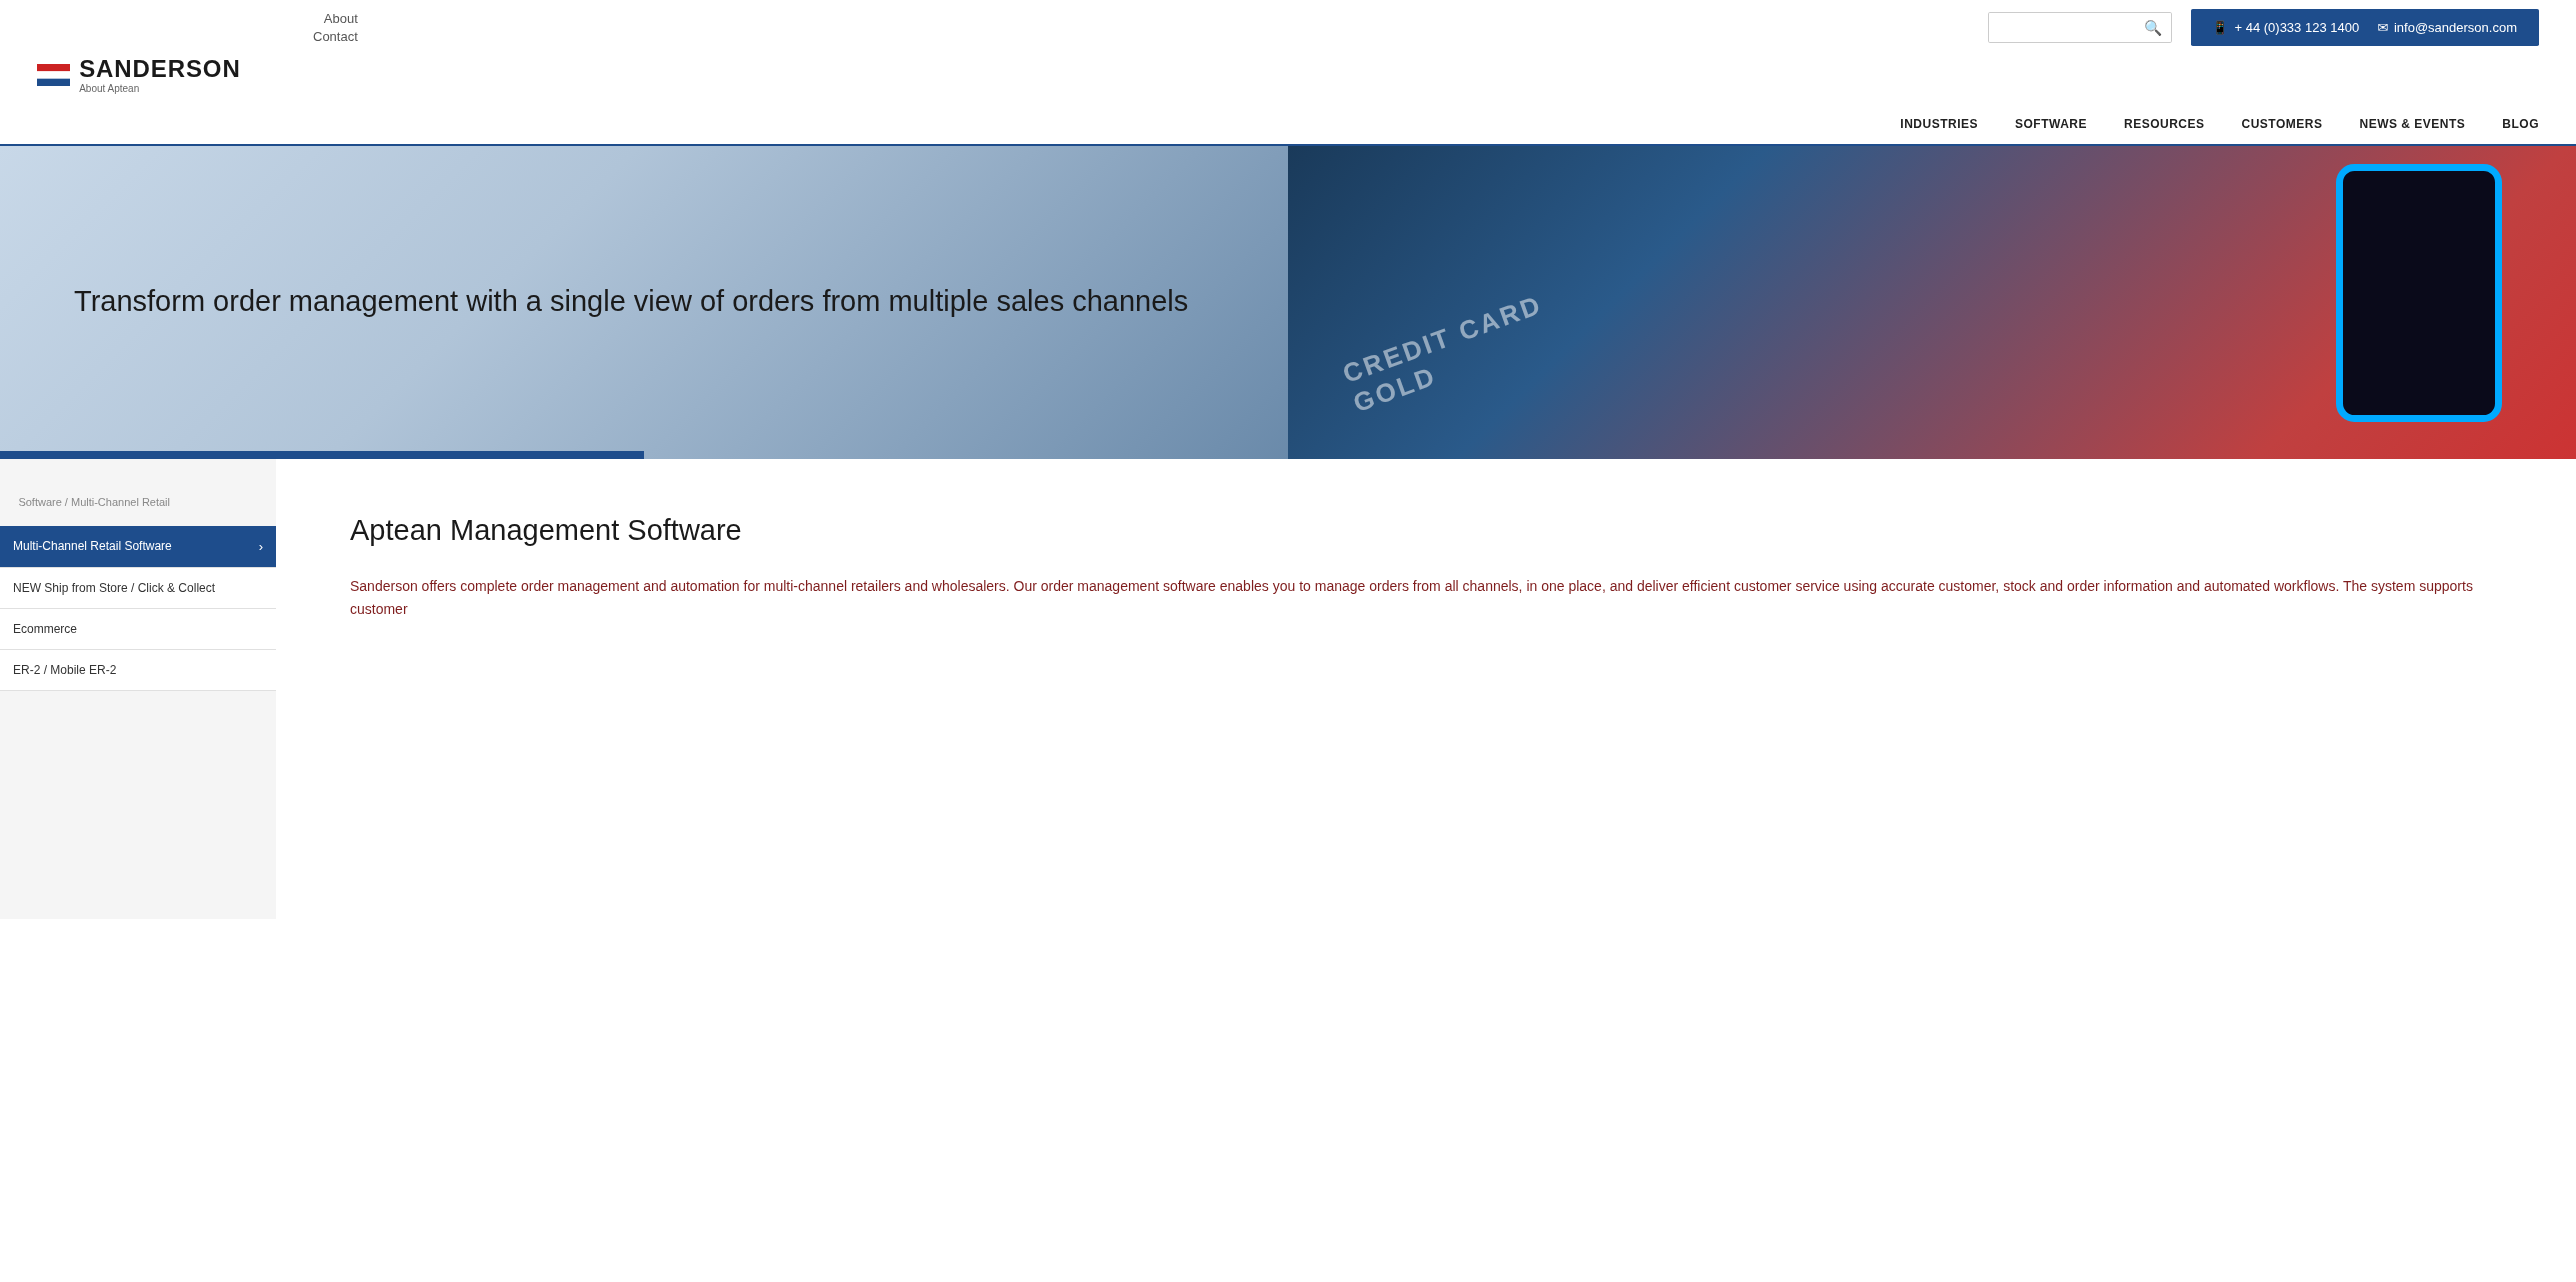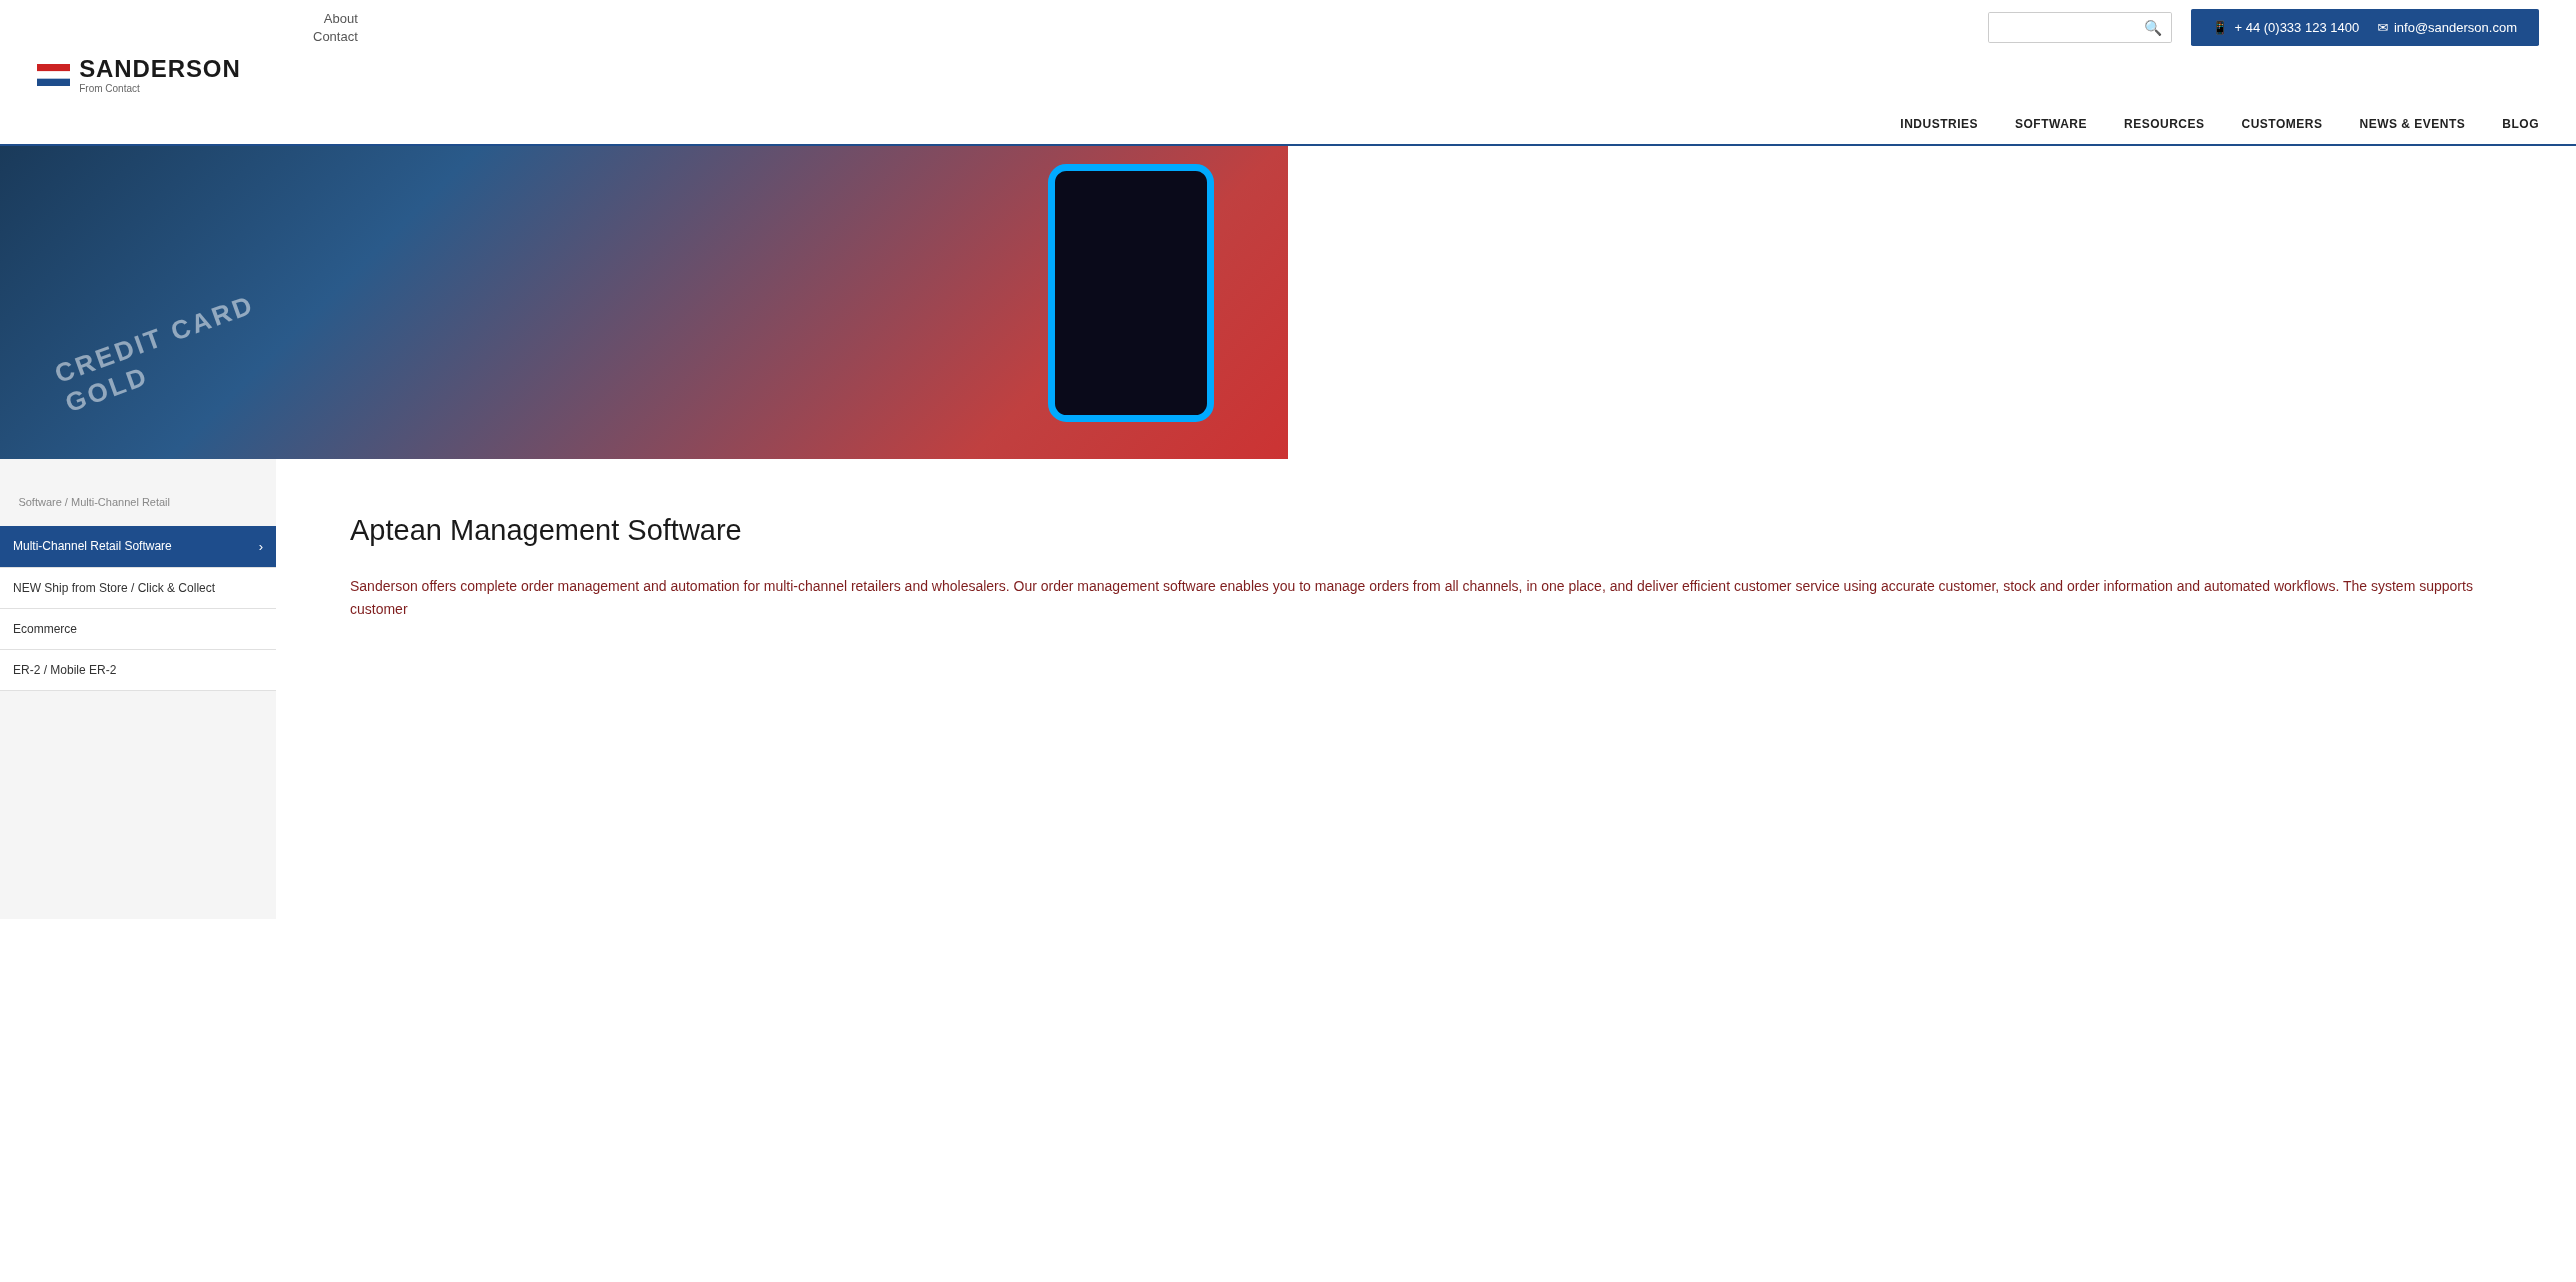--- a/index.html
+++ b/index.html
@@ -262,7 +262,7 @@
     </svg>
     <div class="logo-text">
       <span class="brand">SANDERSON</span>
-      <span class="sub">From Contact</span>
+      <span class="sub">About Aptean</span>
     </div>
   </div>
 </div>

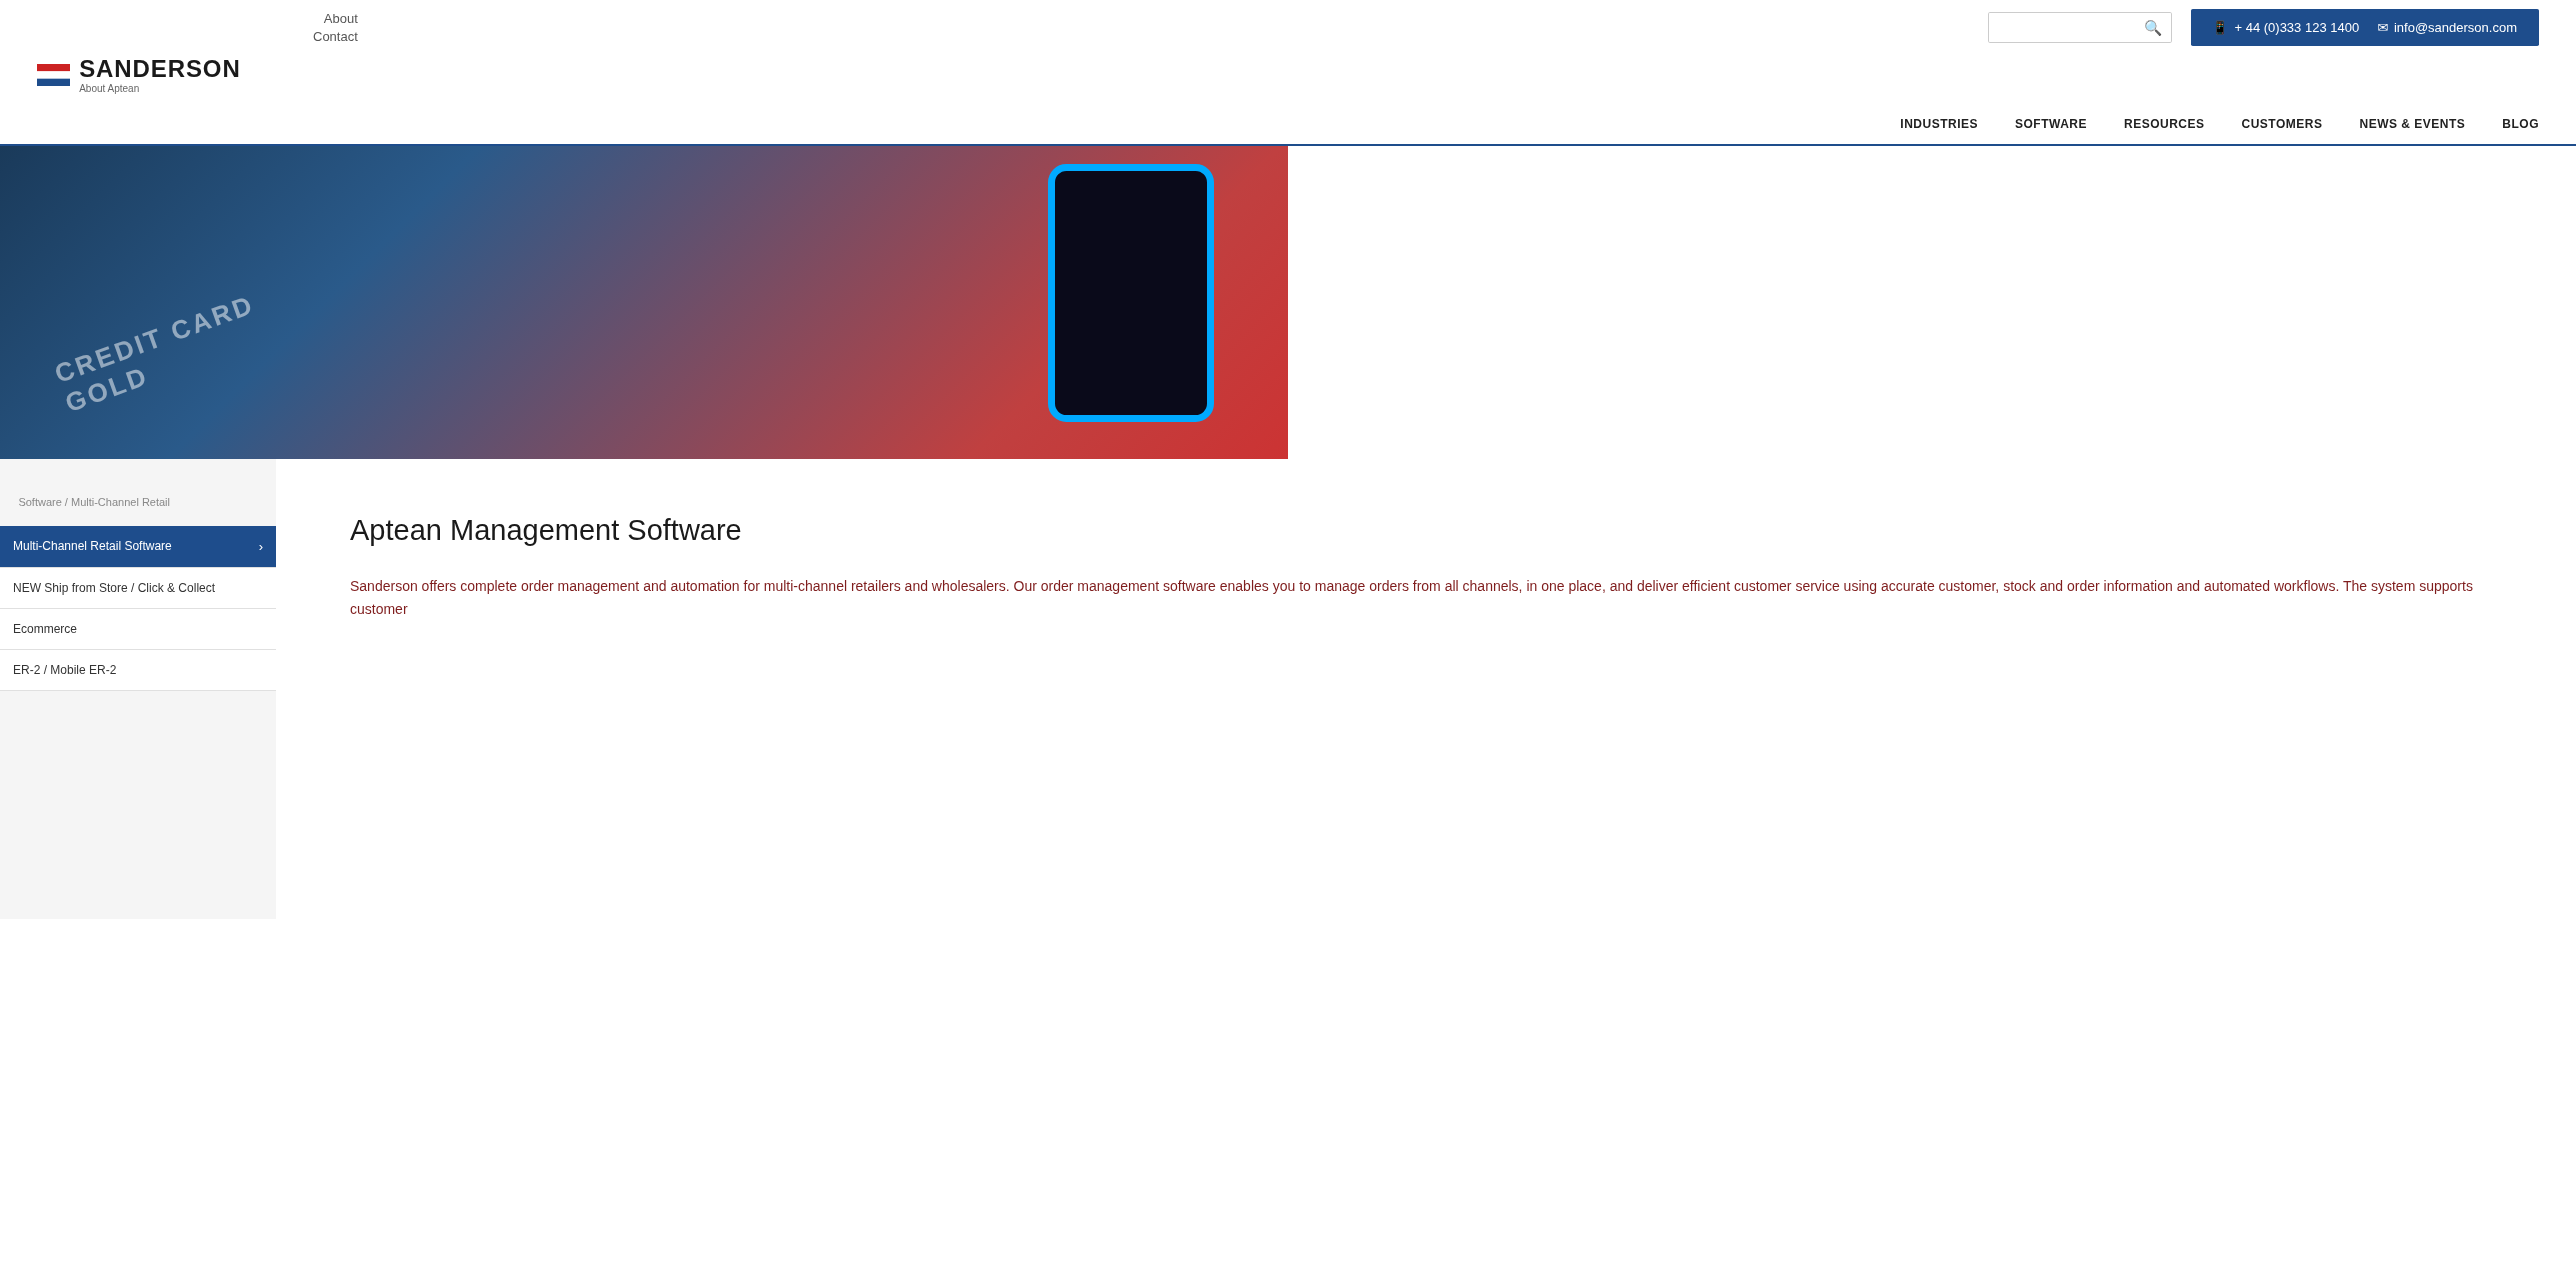--- a/index.html
+++ b/index.html
@@ -277,6 +277,10 @@
 </nav>
 
 <div class="hero">
+  <div class="hero-text-panel">
+    <h1>Transform order management with a single view of orders from multiple sales channels</h1>
+    <div class="hero-bottom-bar"></div>
+  </div>
   <div class="hero-image-panel">
     <div class="phone-shape"></div>
     <div class="card-text">CREDIT CARD<br>GOLD</div>

